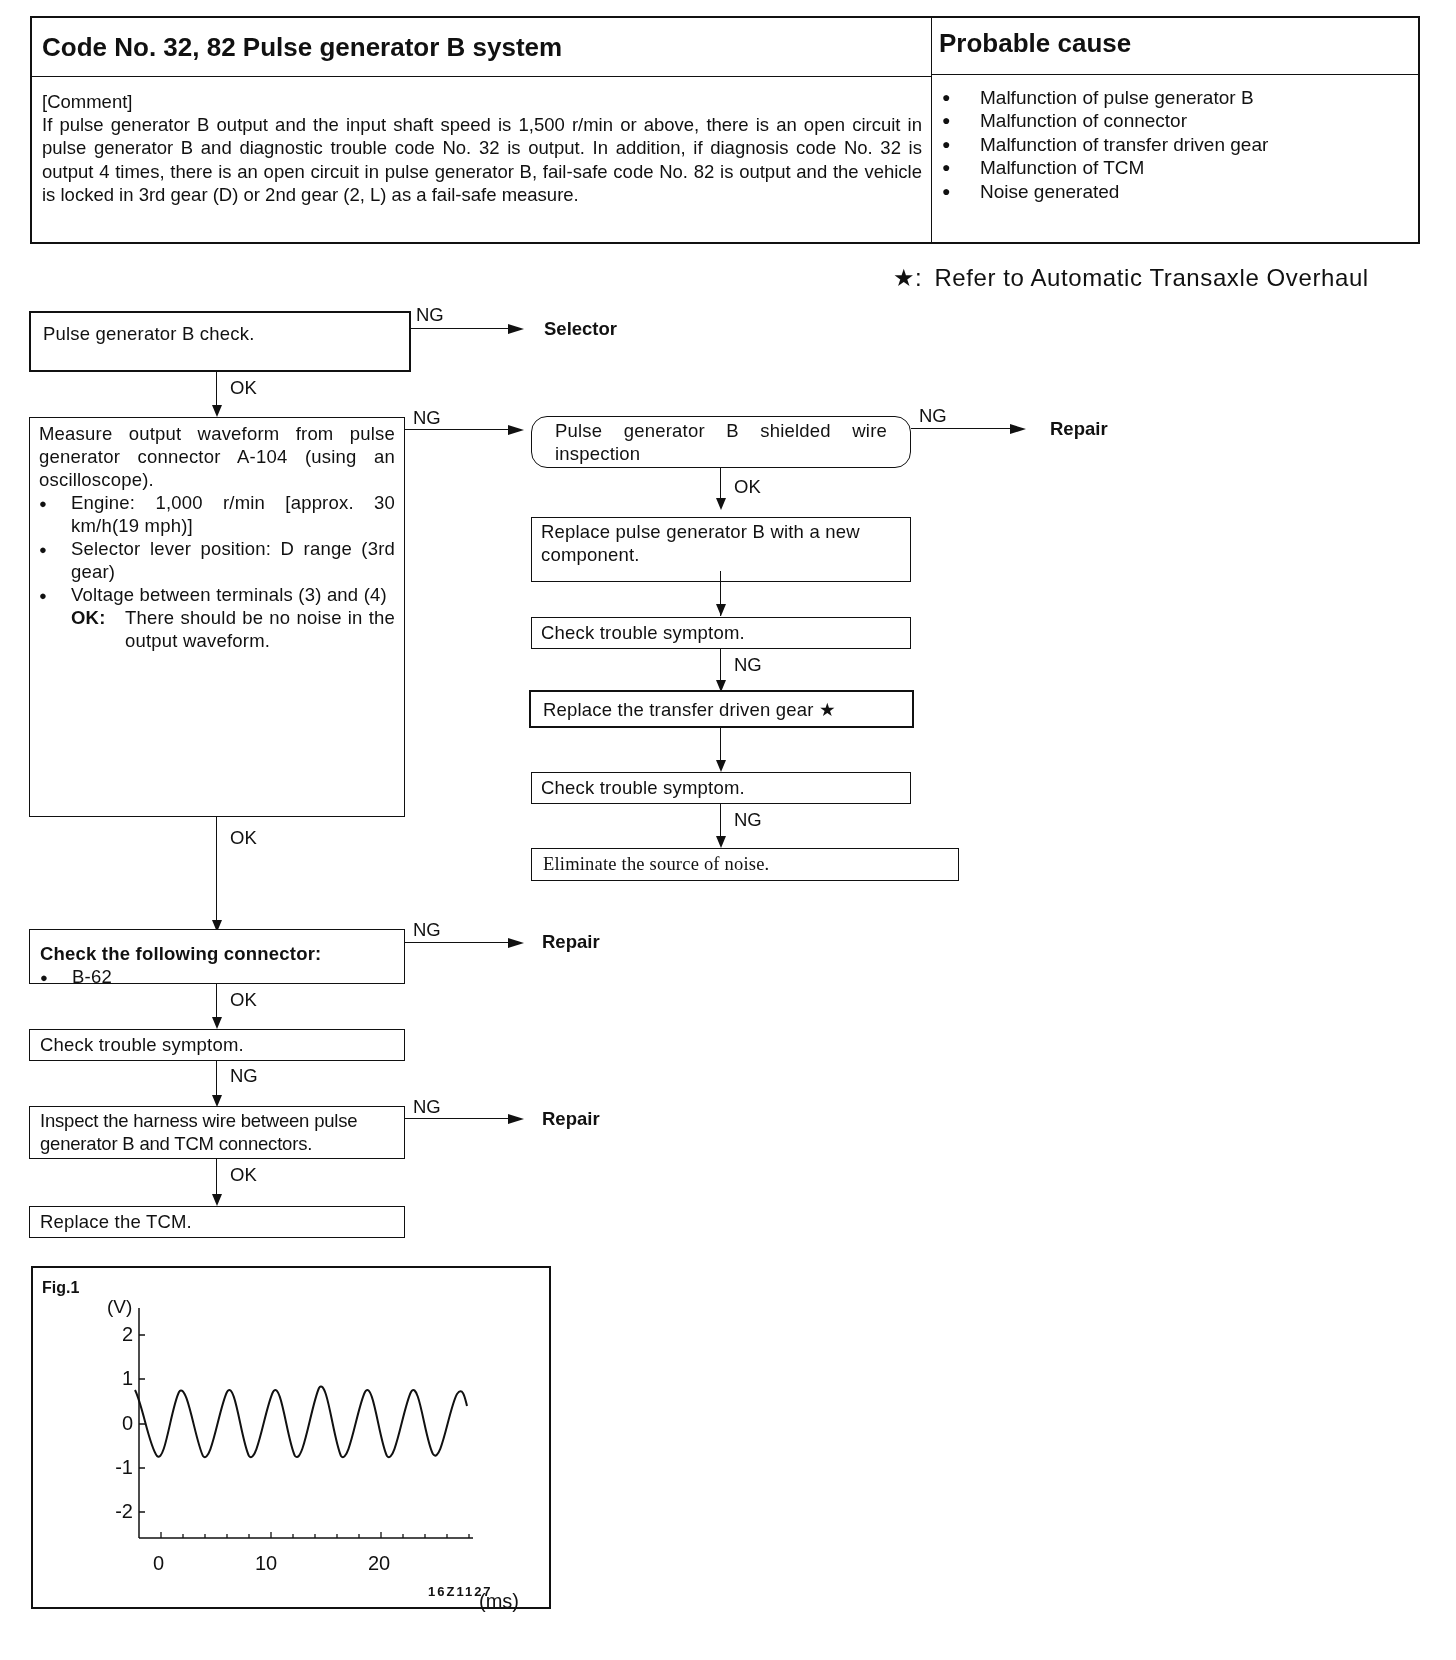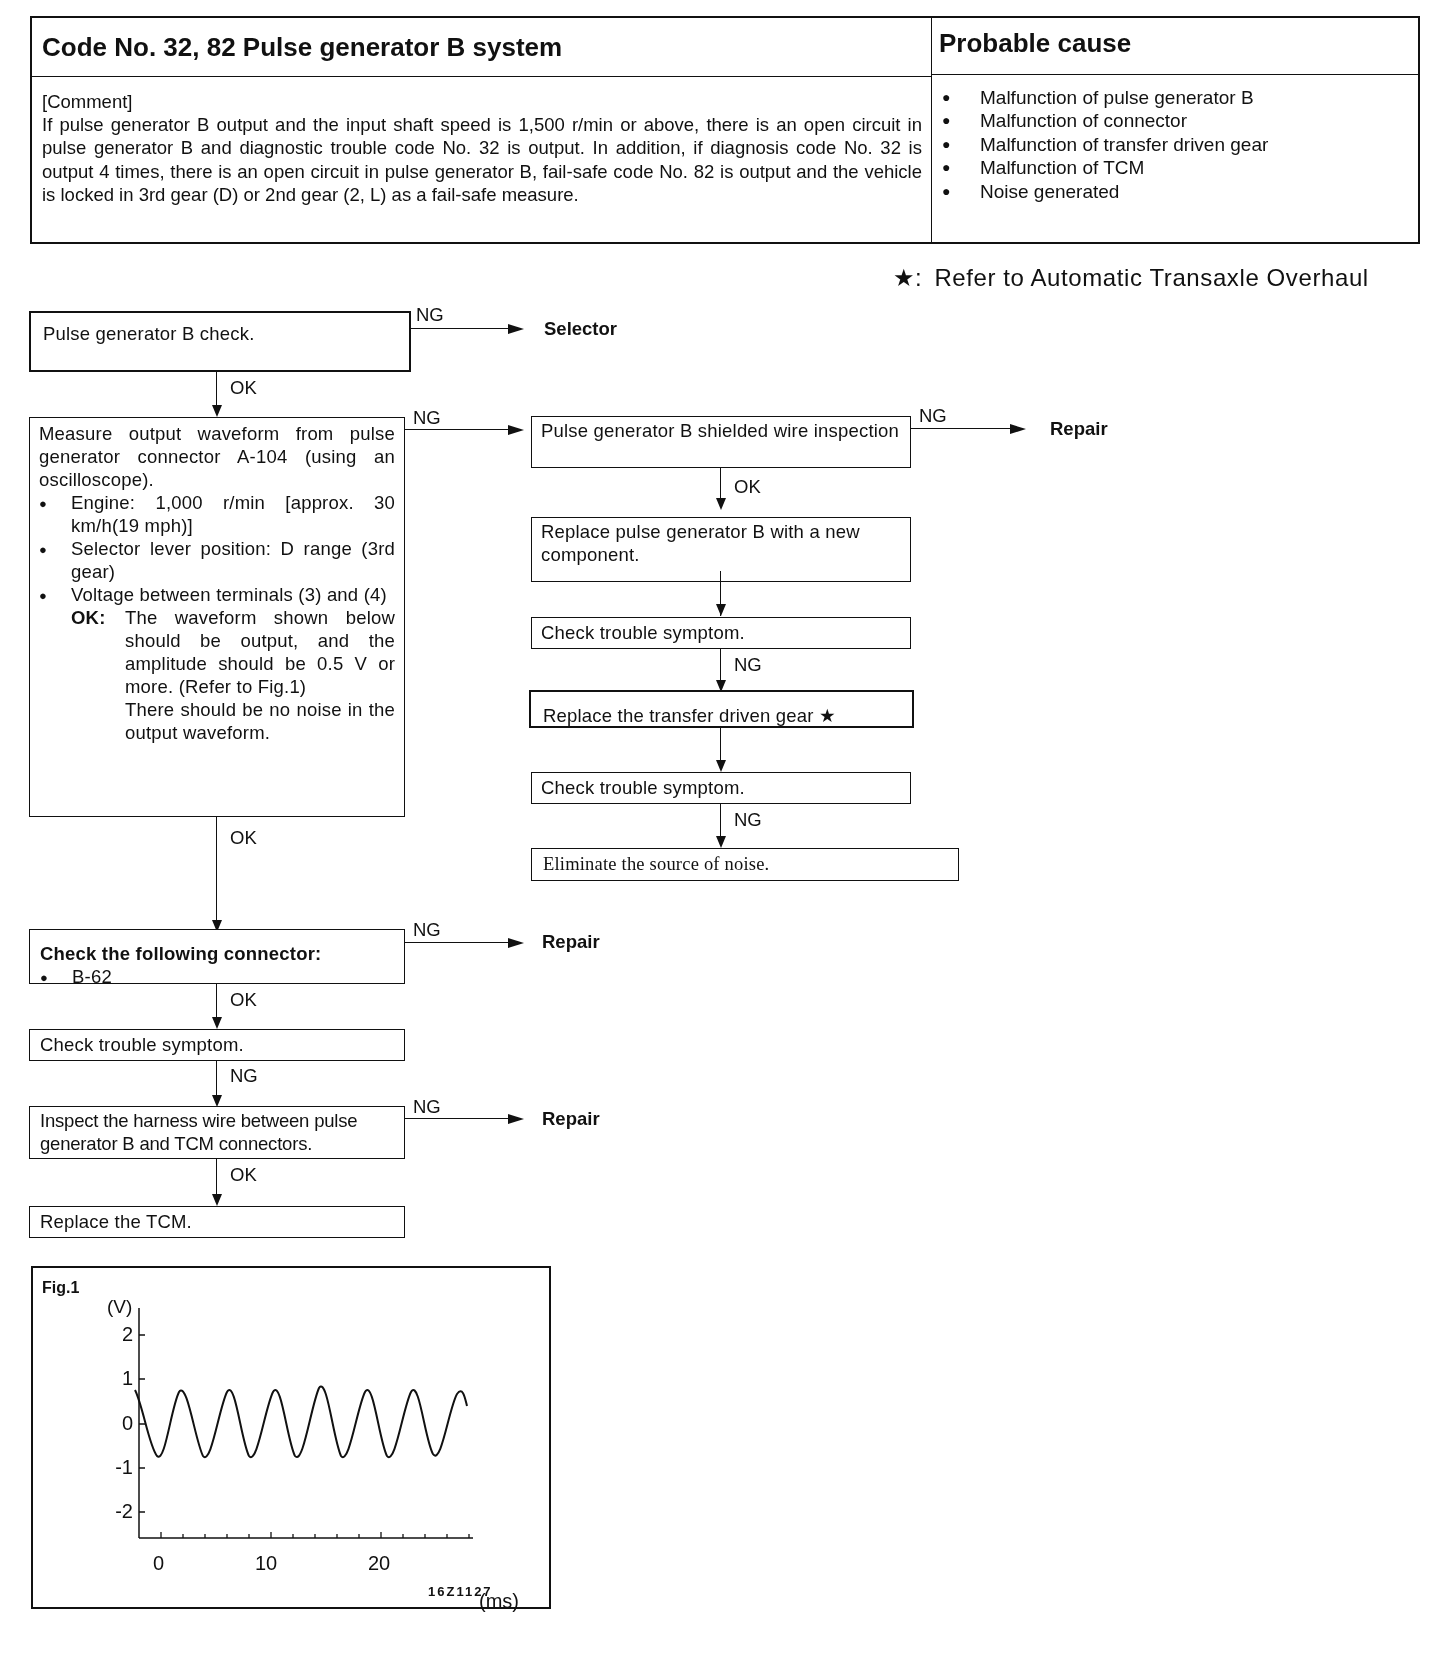--- a/index.html
+++ b/index.html
@@ -93,7 +93,7 @@
 <div class="arrow-down" style="left:211.5px; top:920px;"></div>
 <div class="lbl" style="left:230px; top:828px;">OK</div>
 
-<div class="box txt" style="left:531px; top:416px; width:380px; height:52px; padding:2px 9px; line-height:23px; text-align:justify;">
+<div class="box txt" style="left:531px; top:416px; width:380px; height:52px; padding:2px 23px; line-height:23px; text-align:justify;border-radius:16px;">
   <span>Pulse generator B shielded wire inspection</span>
 </div>
 <div class="lbl" style="left:919px; top:406px;">NG</div>

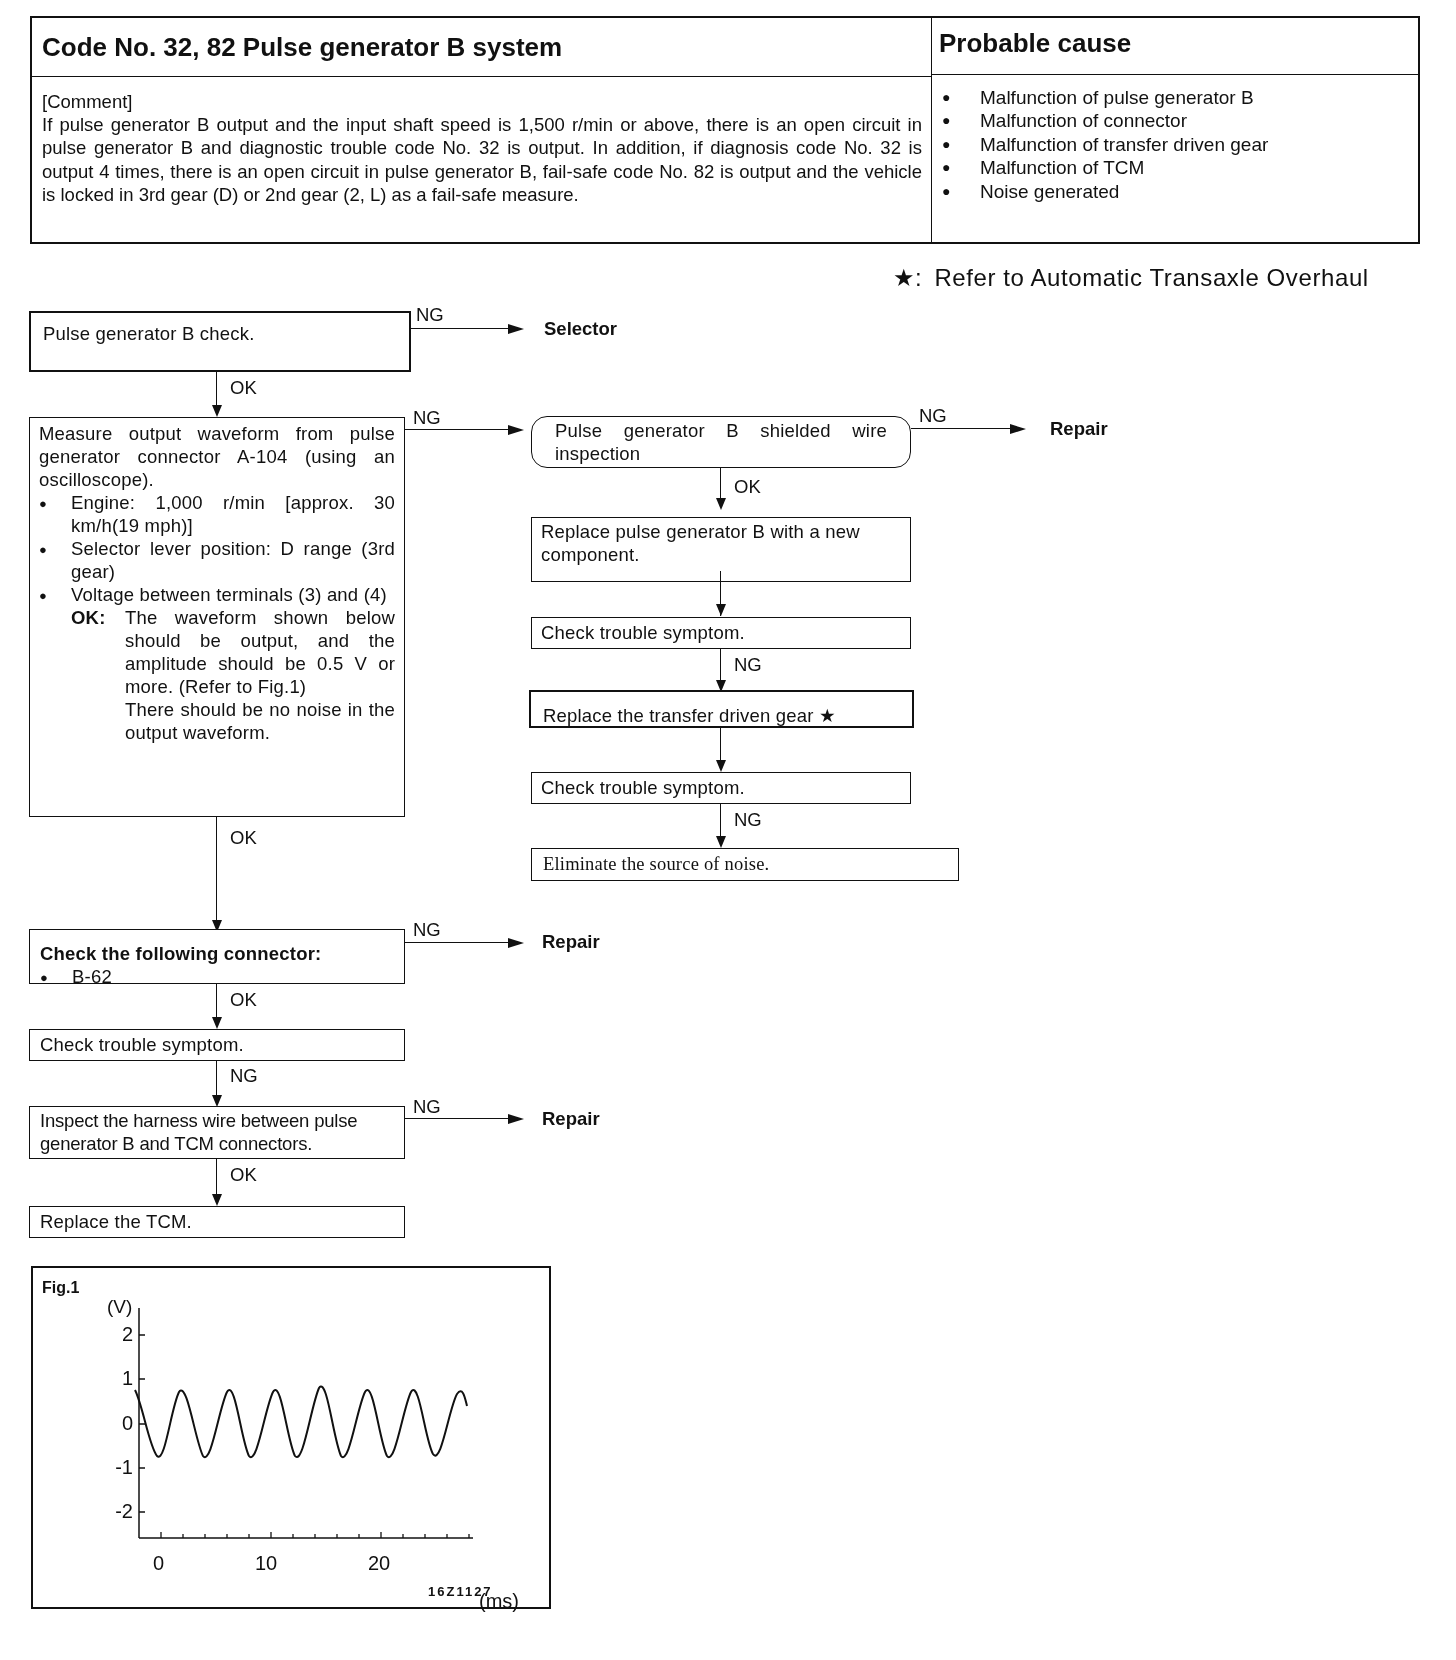--- a/index.html
+++ b/index.html
@@ -80,7 +80,6 @@
   </ul>
   <div style="position:relative; padding-left:86px;">
     <span class="bold" style="position:absolute; left:32px; top:0;">OK:</span>
-    <div>The waveform shown below should be output, and the amplitude should be 0.5 V or more. (Refer to Fig.1)</div>
     <div>There should be no noise in the output waveform.</div>
   </div>
 </div>

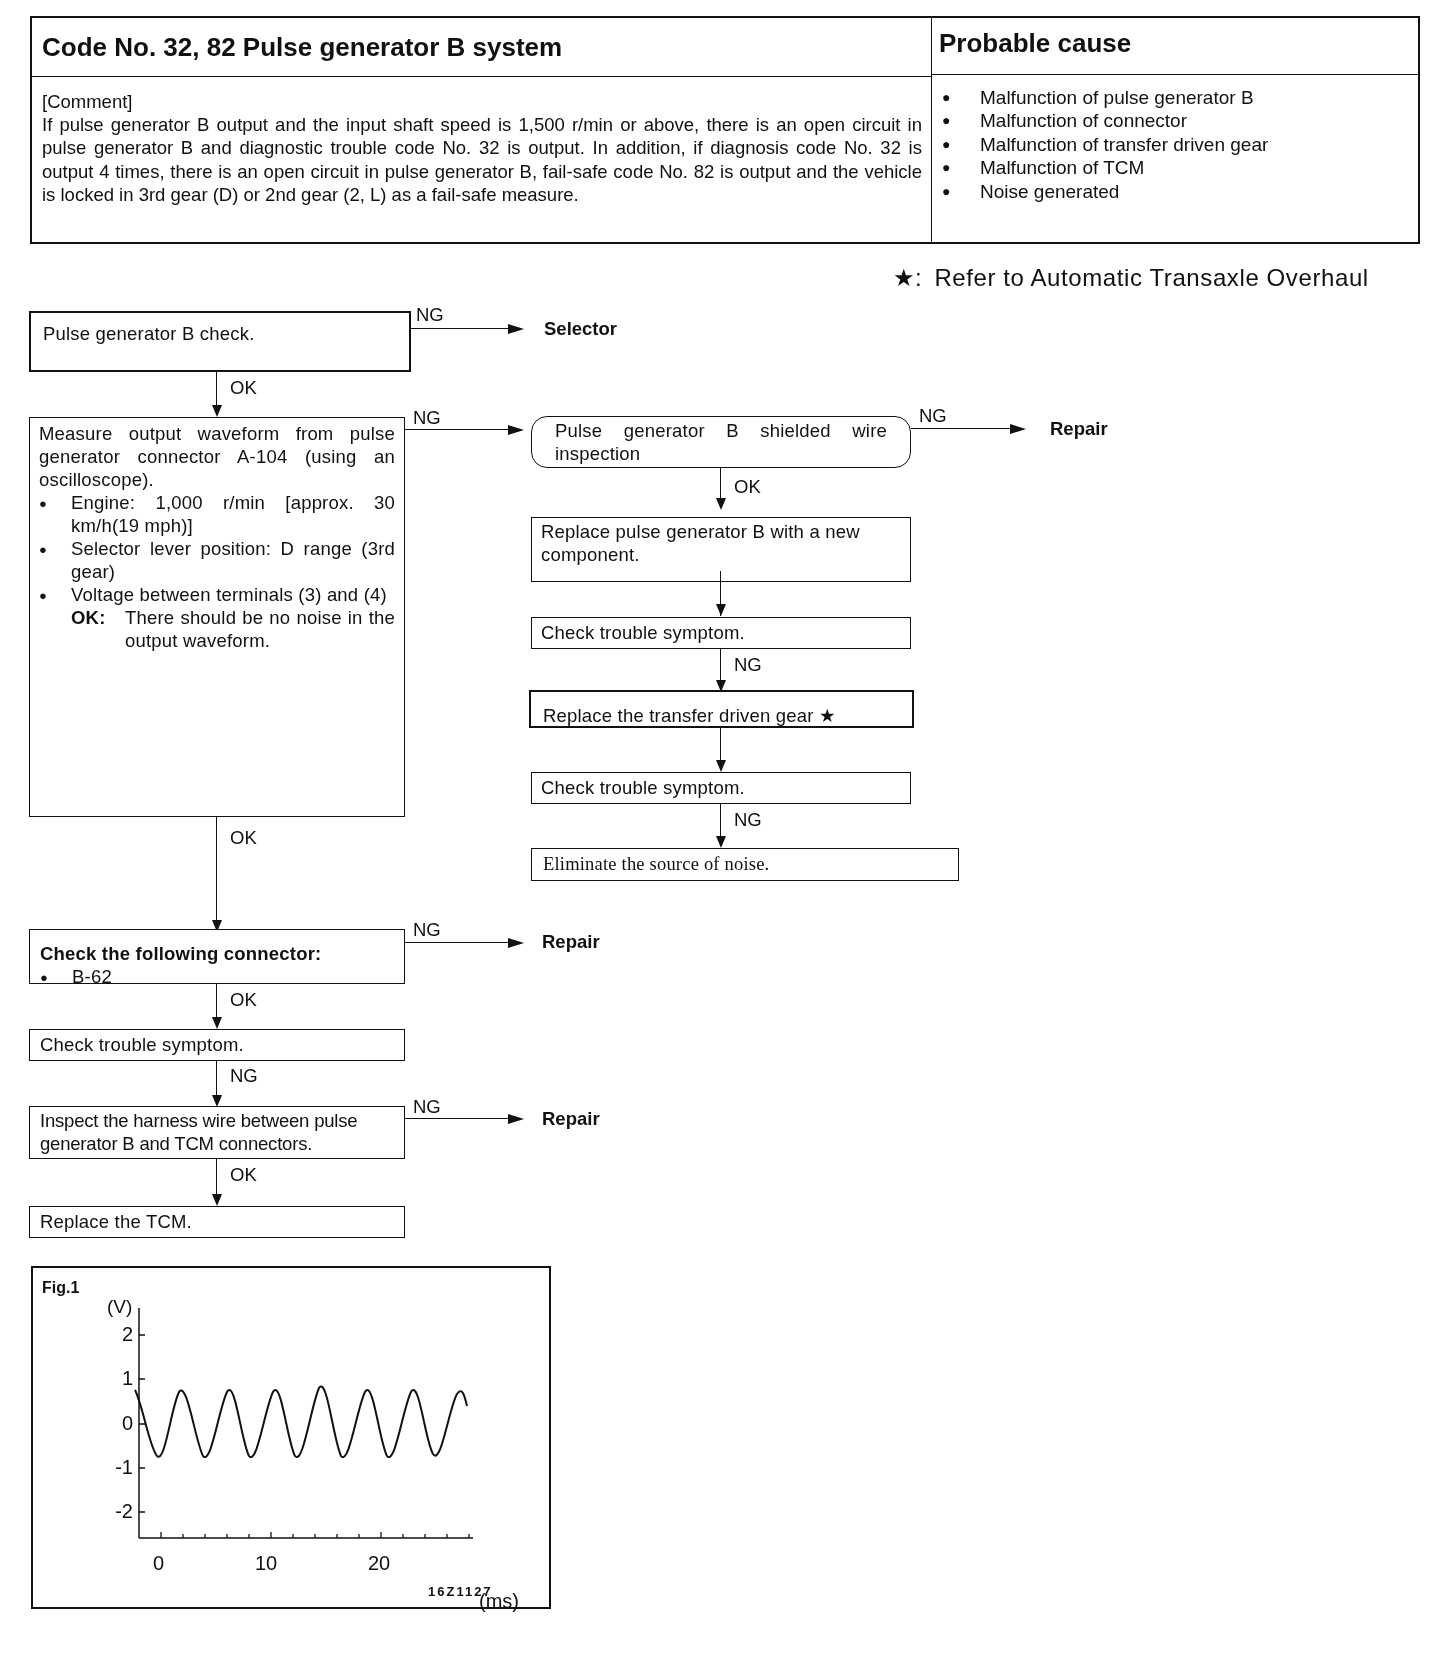--- a/index.html
+++ b/index.html
@@ -117,7 +117,7 @@
 <div class="arrow-down" style="left:715.5px; top:680px;"></div>
 <div class="lbl" style="left:734px; top:655px;">NG</div>
 
-<div class="box txt" style="left:529px; top:690px; width:385px; height:38px; padding:12px 12px; border-width:2px;">
+<div class="box txt" style="left:529px; top:690px; width:385px; height:38px; padding:6px 12px; border-width:2px;">
   <span>Replace the transfer driven gear ★</span>
 </div>
 <div class="vline" style="left:720px; top:728px; height:37px;"></div>

